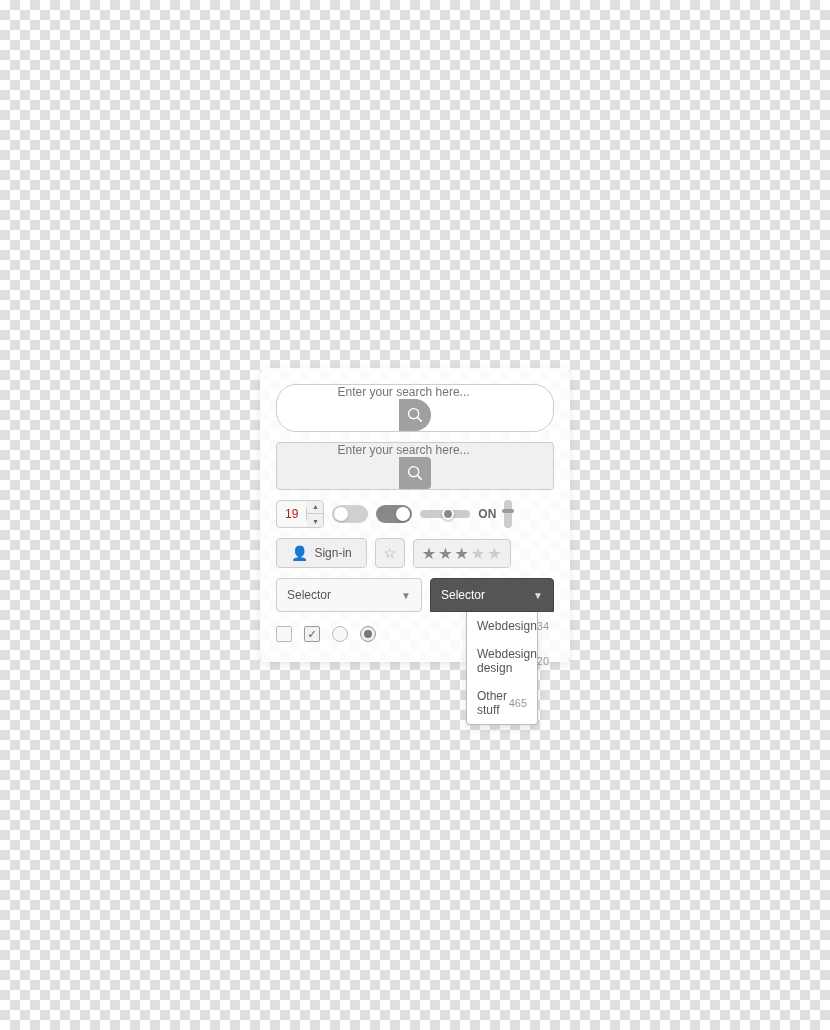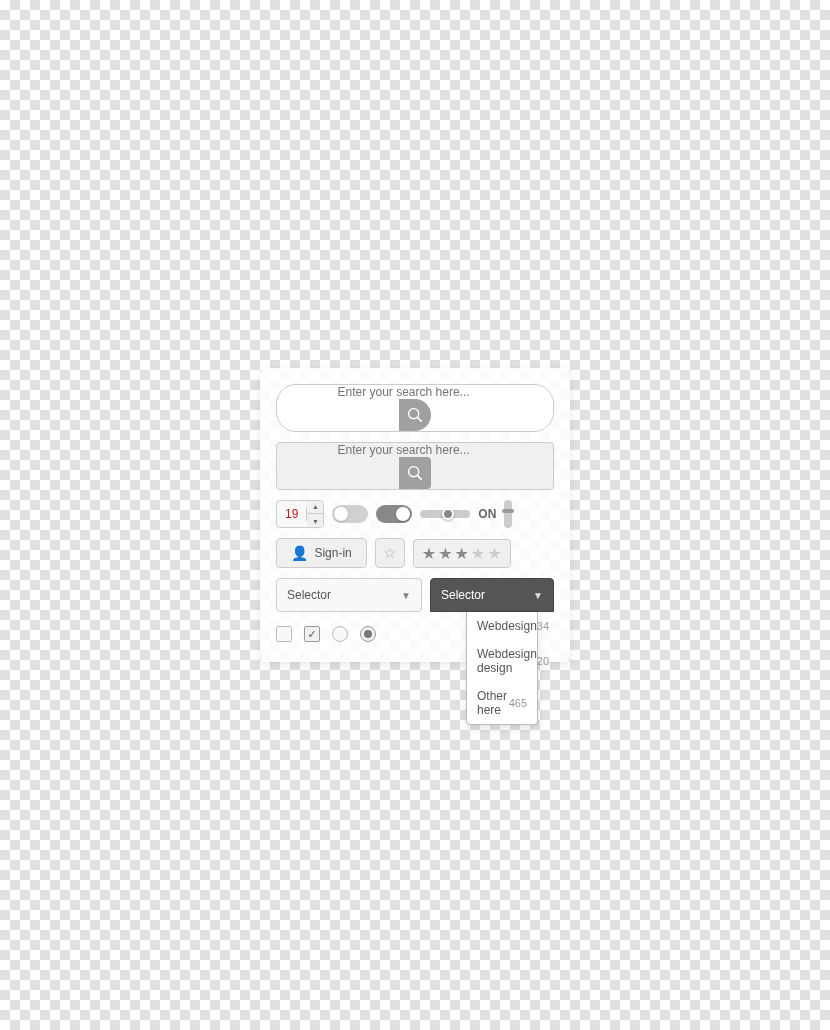--- a/index.html
+++ b/index.html
@@ -549,7 +549,7 @@
           <span class="count">20</span>
         </div>
         <div class="dropdown-item">
-          <span>Other here</span>
+          <span>Other stuff</span>
           <span class="count">465</span>
         </div>
       </div>

